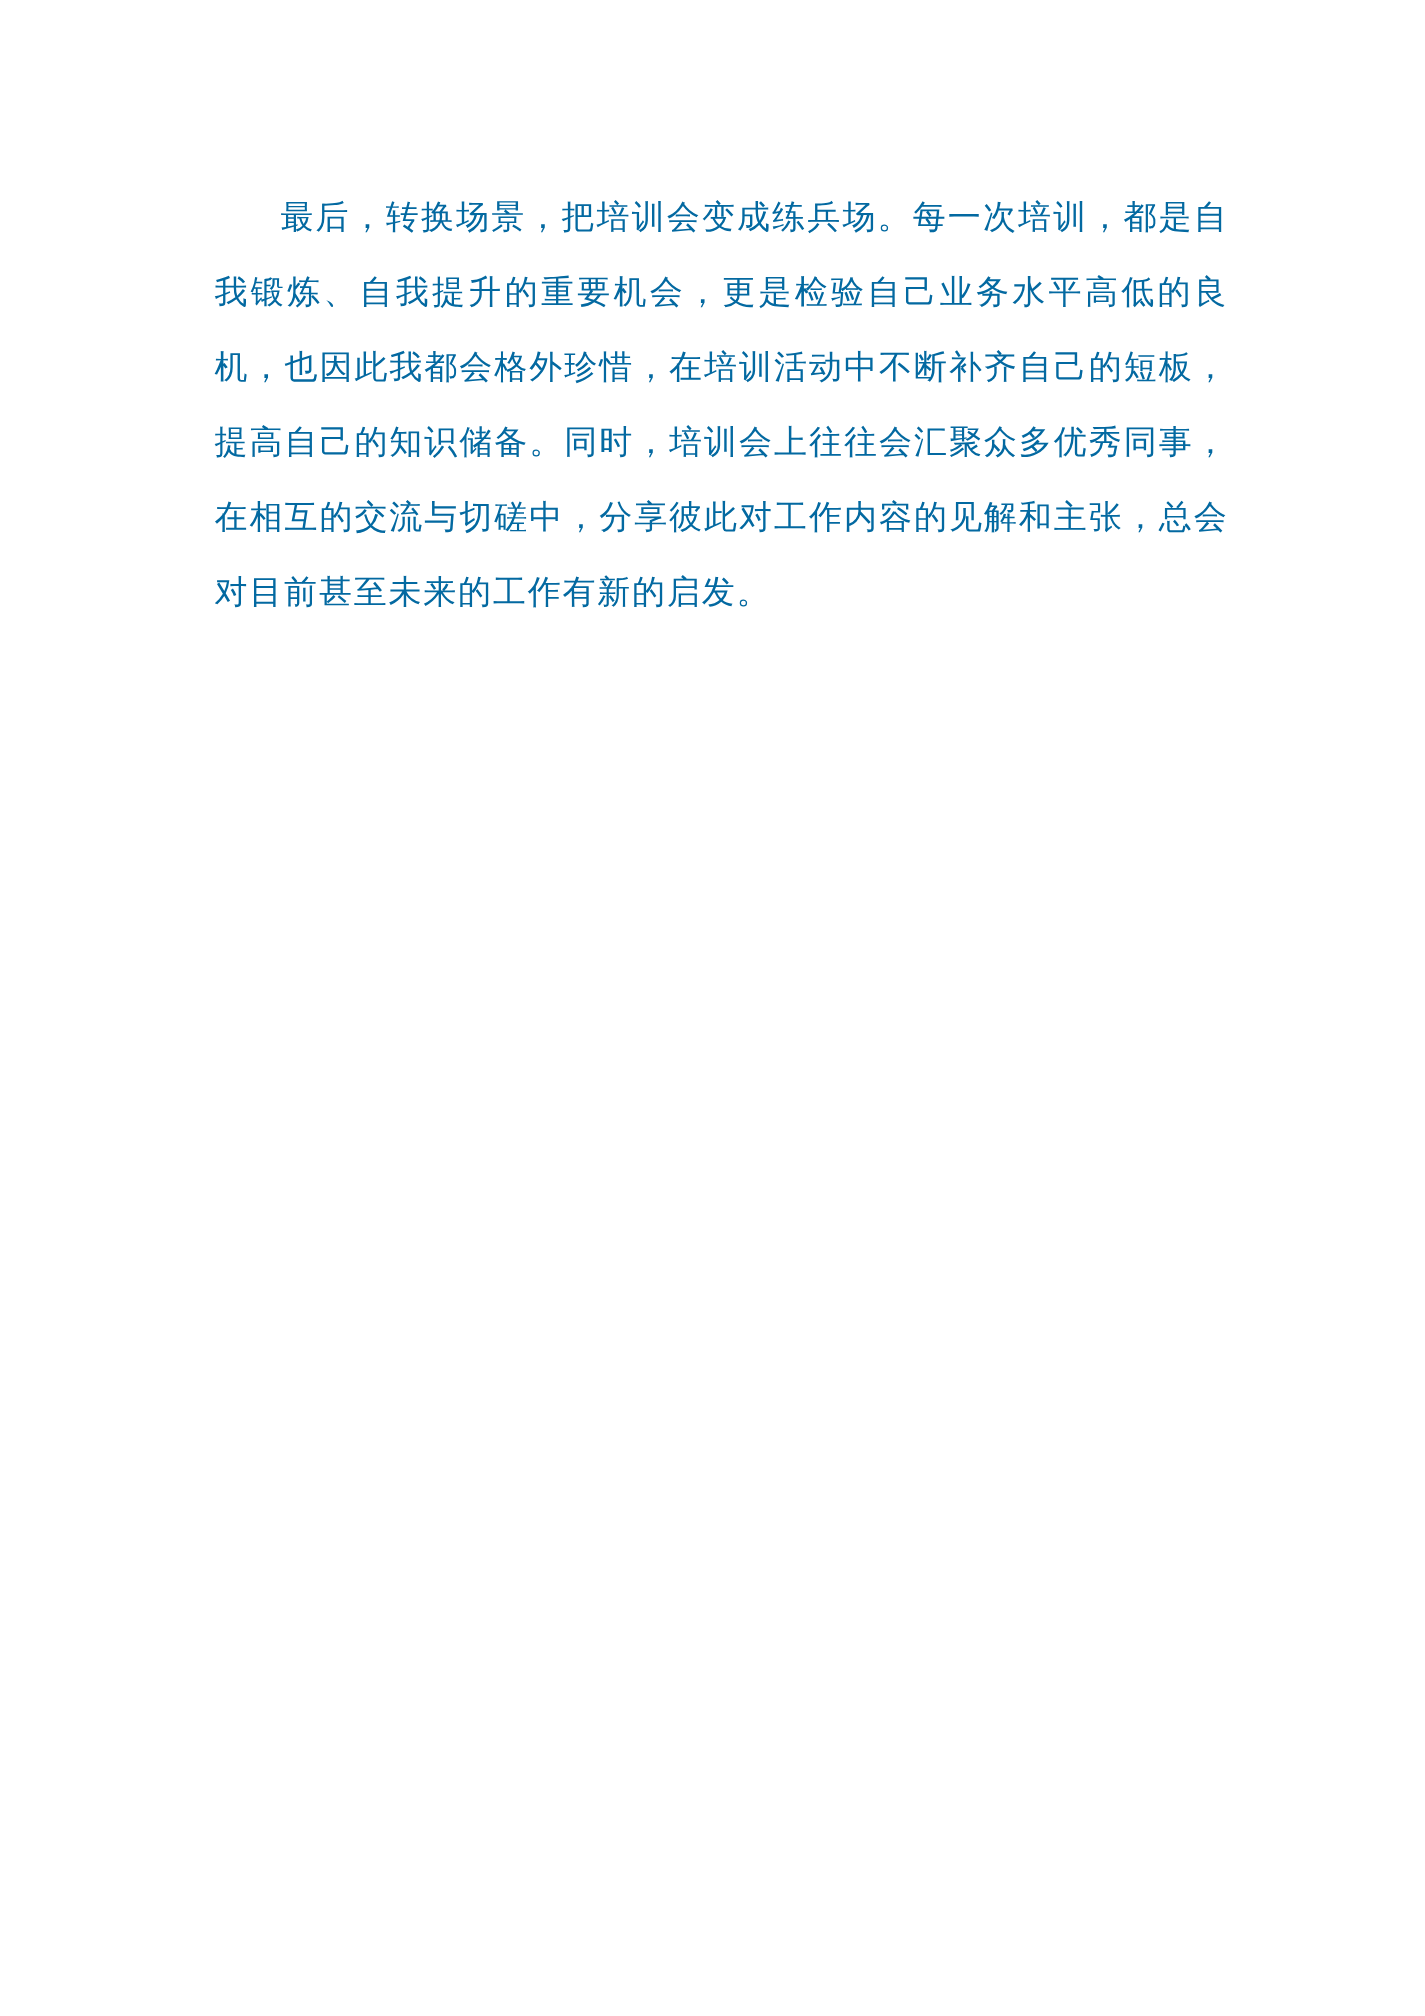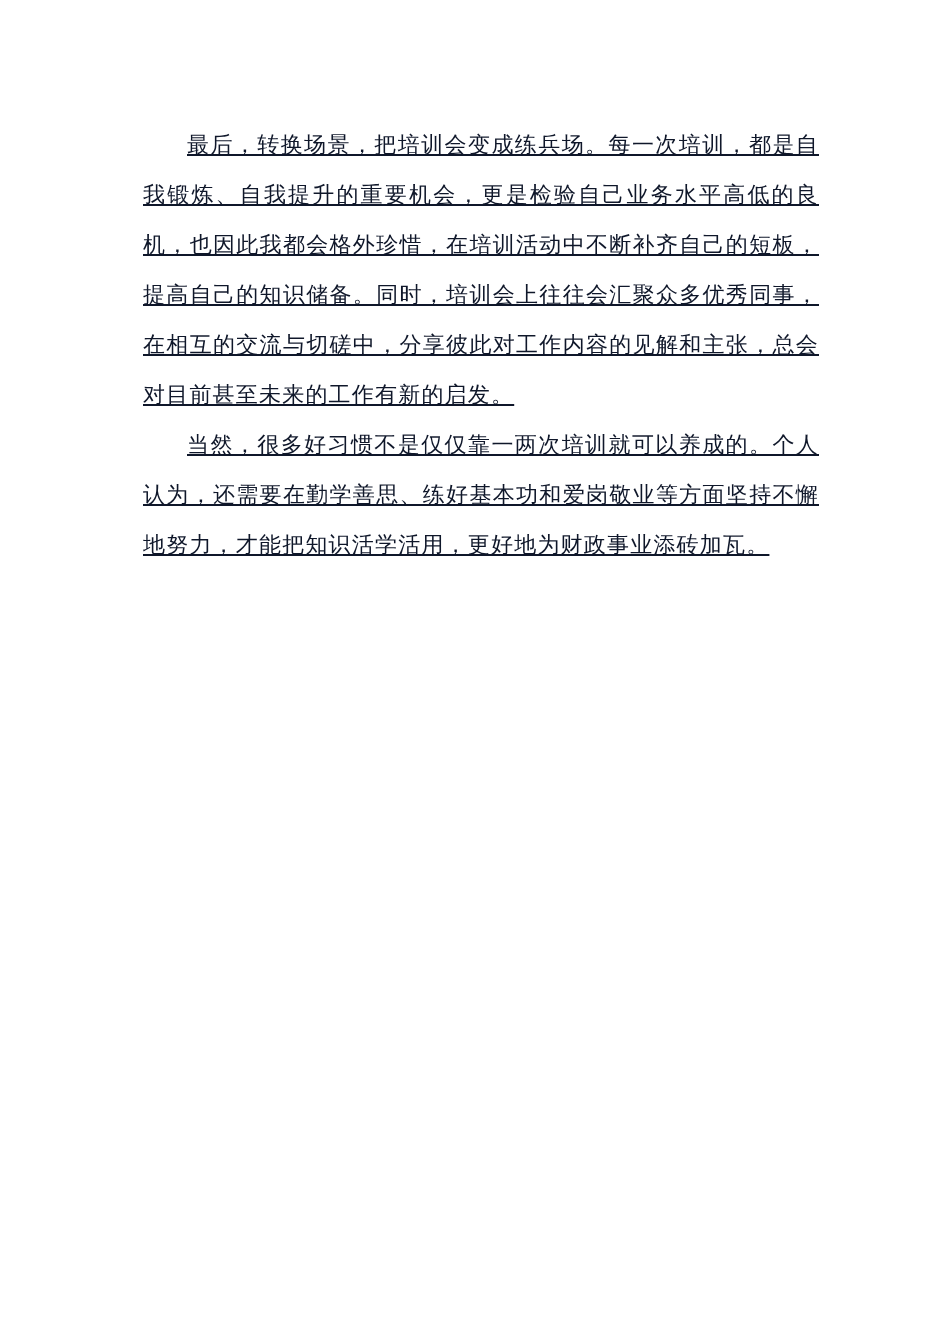--- a/index.html
+++ b/index.html
@@ -27,8 +27,7 @@
     top: 120px;
     left: 143px;
     width: 676px;
-    color: #0f172a;
-    text-decoration: underline;
+    color: #0369a1;
   }
   .content p {
     margin: 0;

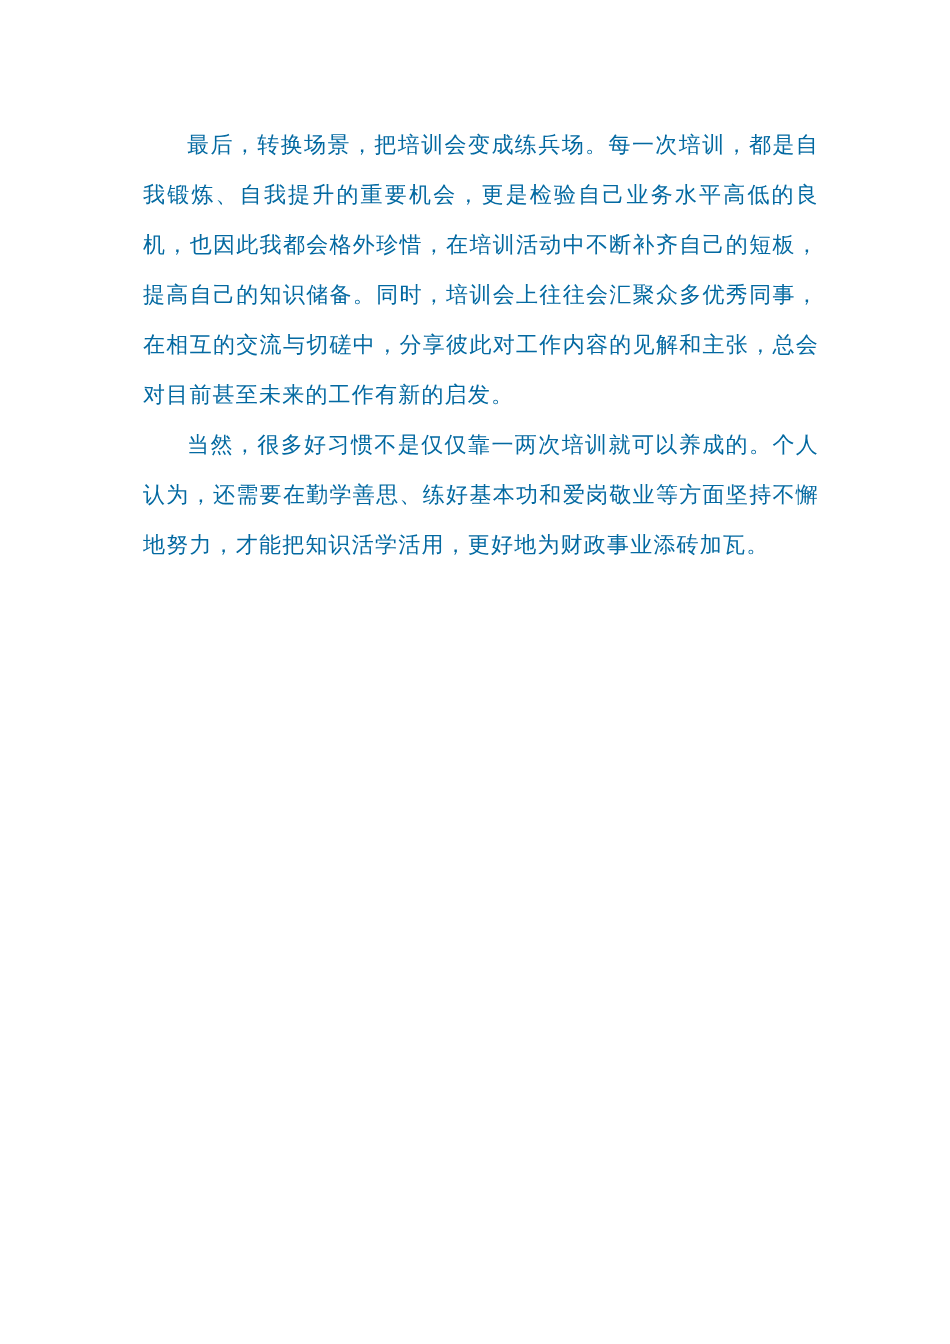--- a/index.html
+++ b/index.html
@@ -46,7 +46,6 @@
 <div class="page">
   <div class="content">
     <p>最后，转换场景，把培训会变成练兵场。每一次培训，都是自我锻炼、自我提升的重要机会，更是检验自己业务水平高低的良机，也因此我都会格外珍惜，在培训活动中不断补齐自己的短板，提高自己的知识储备。同时，培训会上往往会汇聚众多优秀同事，在相互的交流与切磋中，分享彼此对工作内容的见解和主张，总会对目前甚至未来的工作有新的启发。</p>
-    <p>当然，很多好习惯不是仅仅靠一两次培训就可以养成的。个人认为，还需要在勤学善思、练好基本功和爱岗敬业等方面坚持不懈地努力，才能把知识活学活用，更好地为财政事业添砖加瓦。</p>
   </div>
 </div>
 

